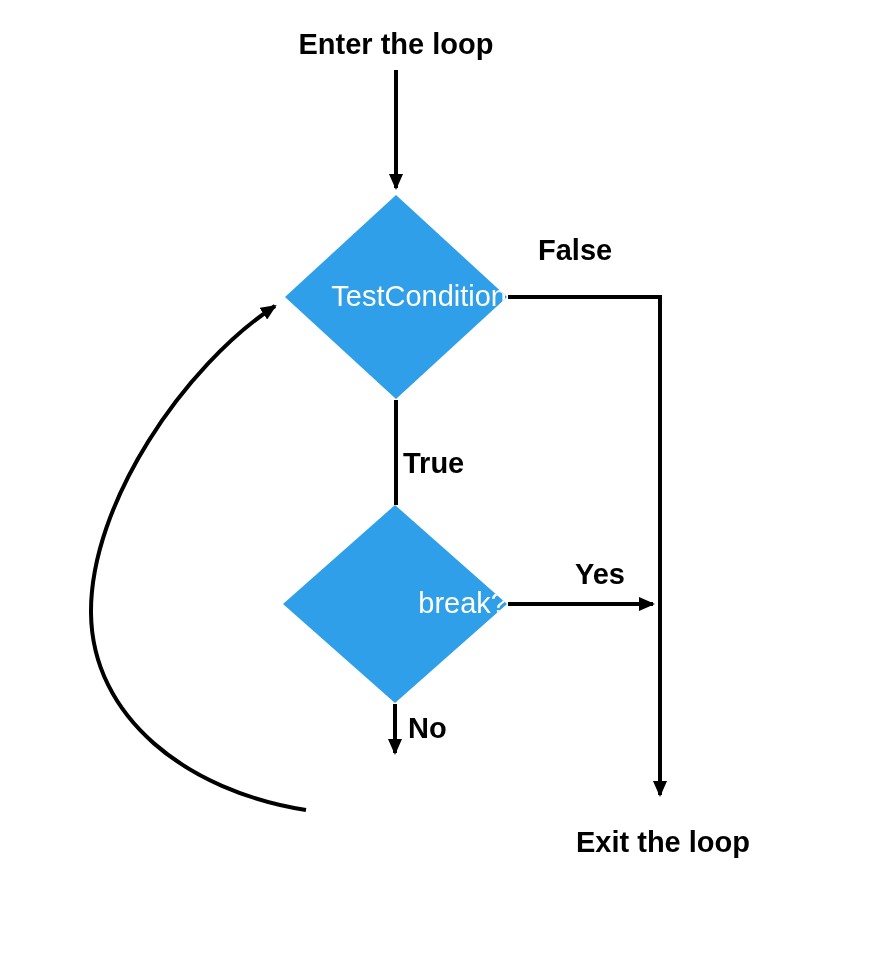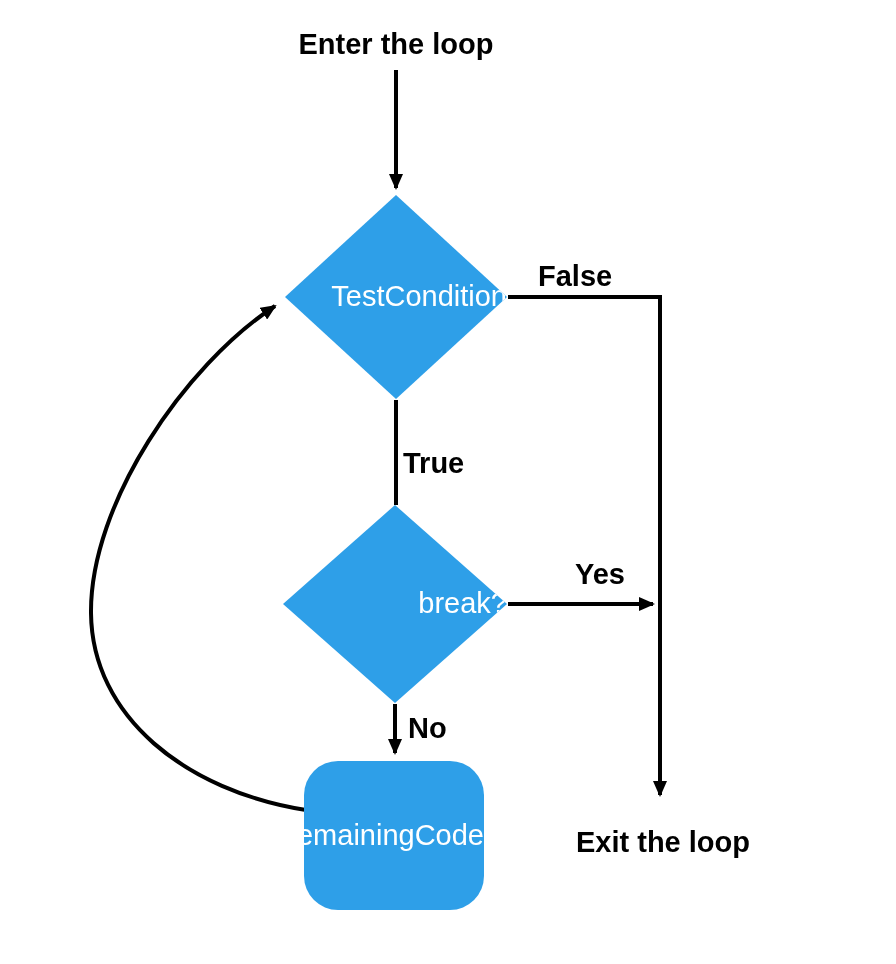--- a/index.html
+++ b/index.html
@@ -59,7 +59,7 @@
     border-radius: 34px;
   }
   #label-enter { left: 245px; top: 28px;  width: 302px; }
-  #label-false { left: 538px; top: 260px; }
+  #label-false { left: 538px; top: 234px; }
   #label-true  { left: 403px; top: 447px; }
   #label-yes   { left: 575px; top: 558px; }
   #label-no    { left: 408px; top: 712px; }

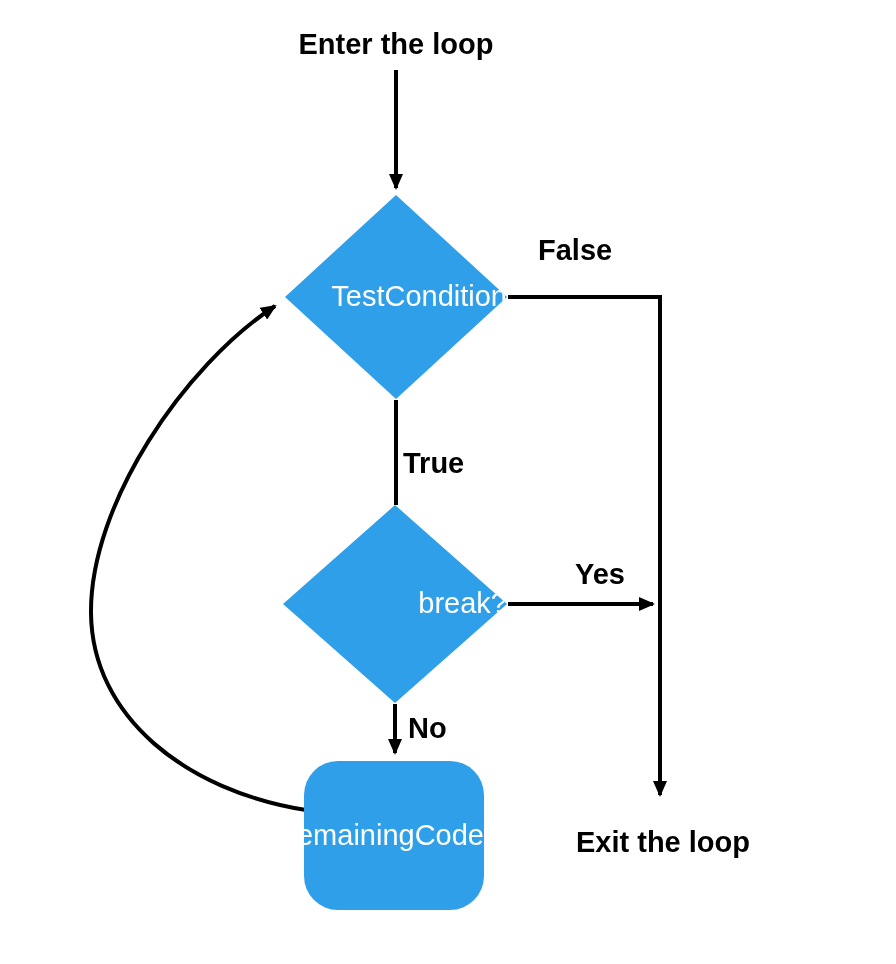--- a/index.html
+++ b/index.html
@@ -109,10 +109,6 @@
 
   <div id="label-no" class="flow-label">No</div>
 
-  <div id="node-remaining-code" class="node">
-    <span>Remaining</span>
-    <span>Code</span>
-  </div>
 
   <div id="label-exit" class="flow-label centered">Exit the loop</div>
 

